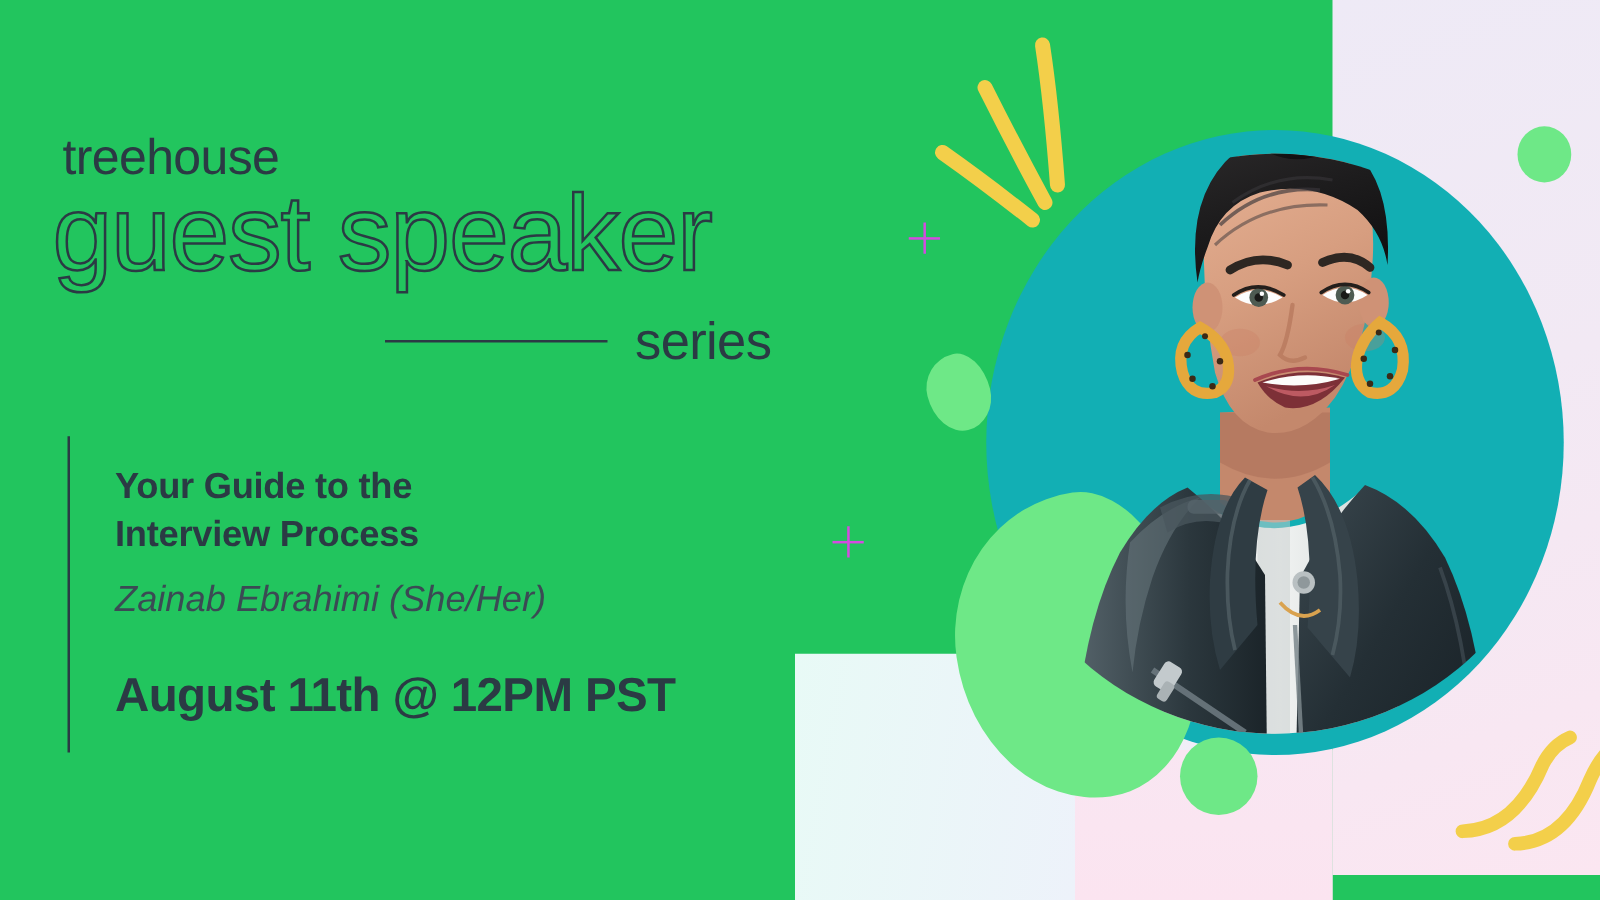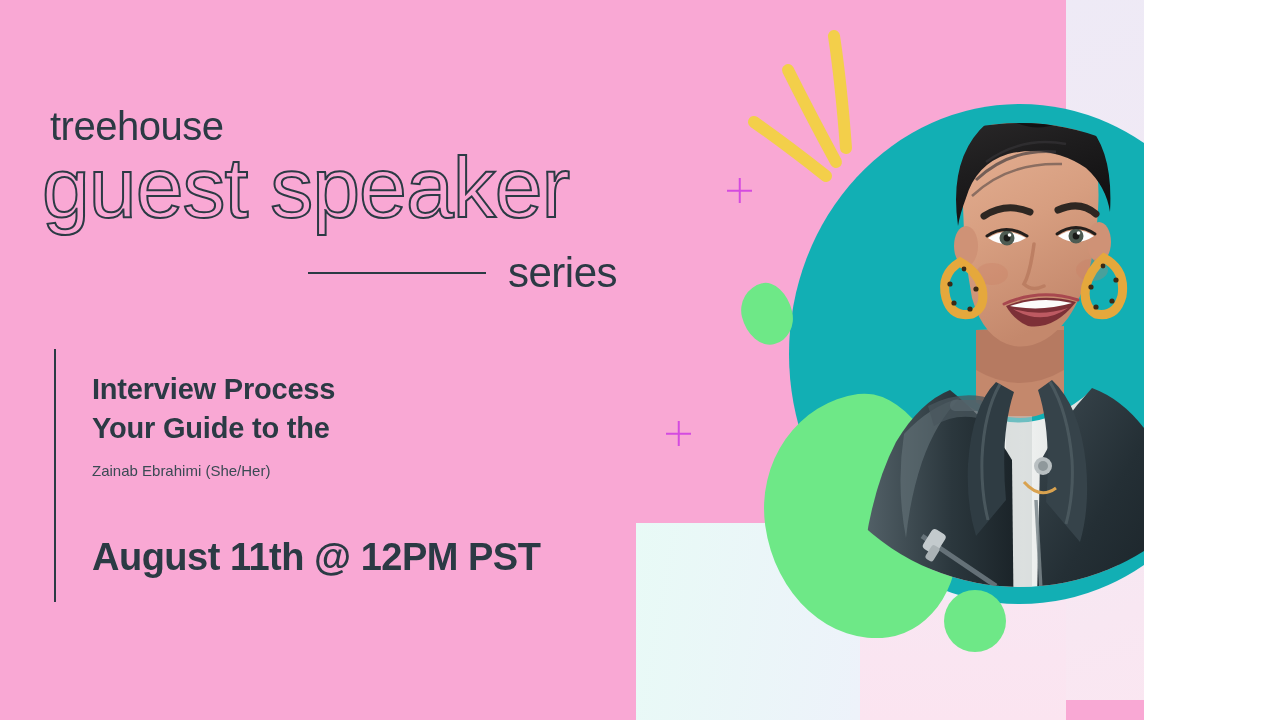--- a/index.html
+++ b/index.html
@@ -10,7 +10,7 @@
     background:#ffffff;
     position:relative;
   }
-  .stage { position:absolute; inset:0; width:1144px; height:720px; overflow:hidden; background:#f9a8d4; }
+  .stage { position:absolute; inset:0; width:1280px; height:720px; overflow:hidden; background:#22c55e; }
 
   
   .panel-topright {

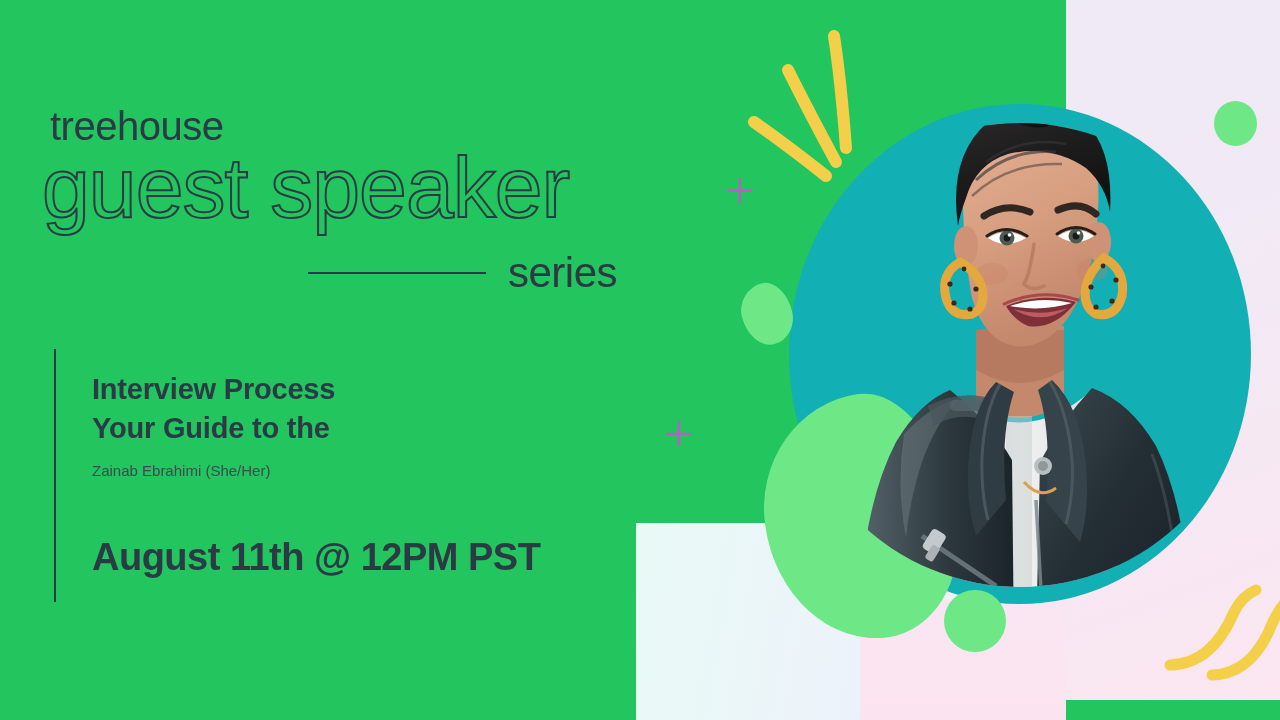--- a/index.html
+++ b/index.html
@@ -305,8 +305,8 @@
     <div class="divider-vert"></div>
 
     <div class="session-title">
+      <span>Your Guide to the</span>
       <span>Interview Process</span>
-      <span>Your Guide to the</span>
     </div>
 
     <div class="speaker-name">Zainab Ebrahimi (She/Her)</div>

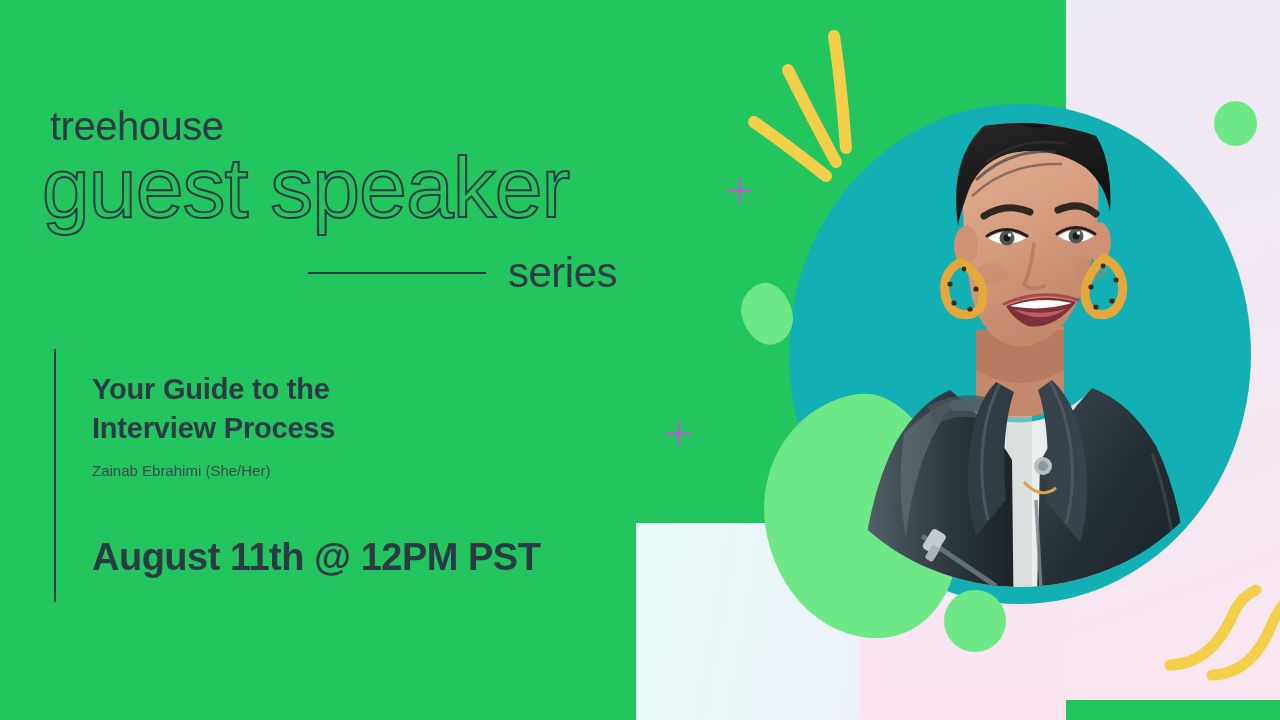--- a/index.html
+++ b/index.html
@@ -115,7 +115,7 @@
 
   .speaker-name {
     position:absolute; left:92px; top:460px;
-    font-size:15px; font-weight:400; color:#3b4a54; line-height:1.42;
+    font-size:29px; font-weight:400; color:#3b4a54; line-height:1.42;font-style:italic;
   }
   .speaker-role {
     position:absolute; left:92px; top:489px;

